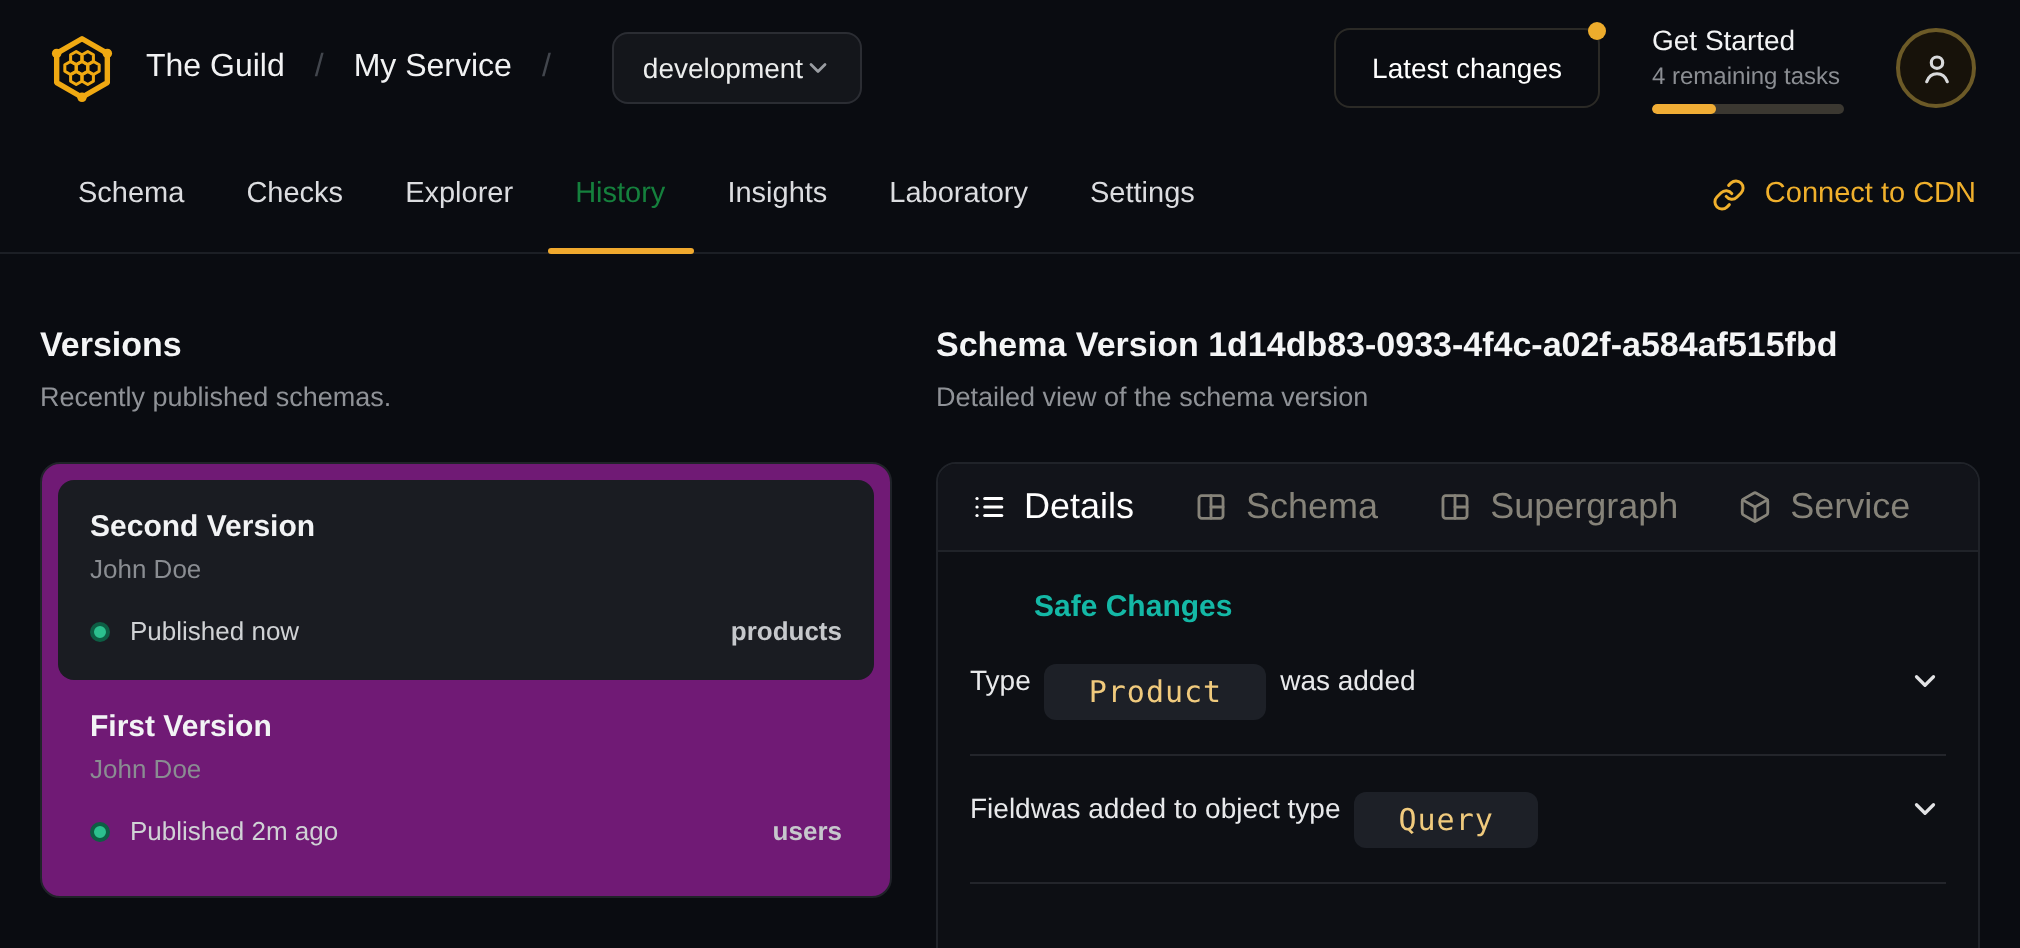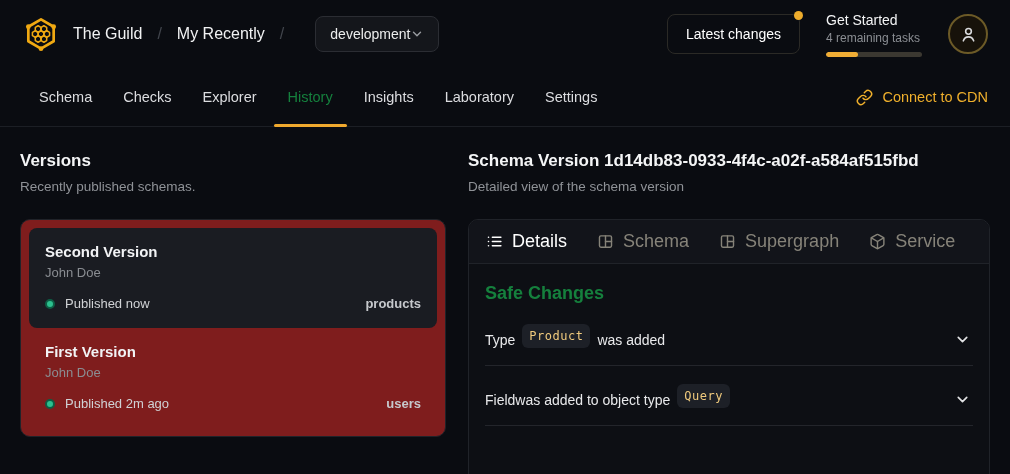--- a/index.html
+++ b/index.html
@@ -194,7 +194,7 @@
   </span>
   <span class="org-name">The Guild</span>
   <span class="crumb-sep">/</span>
-  <span class="project-name">My Recently</span>
+  <span class="project-name">My Service</span>
   <span class="crumb-sep">/</span>
 
   <div class="target-select">

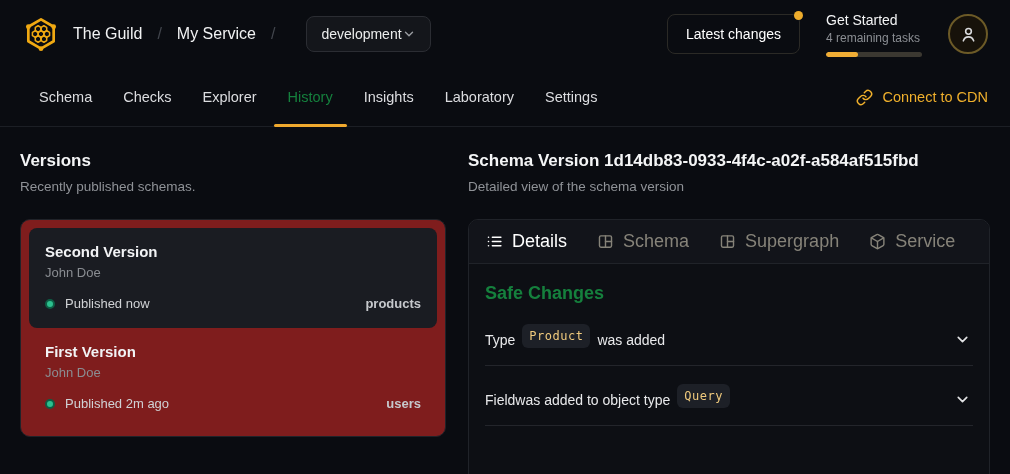--- a/index.html
+++ b/index.html
@@ -96,7 +96,7 @@
   .main { display: flex; gap: 22px; padding: 0 20px; }
   .col-left { width: 426px; flex-shrink: 0; }
   .col-right { flex: 1; min-width: 0; }
-  .panel-title { margin-top: 24px; font-size: 17px; font-weight: 700; color: #f4f5f6; }
+  .panel-title { margin-top: 36px; font-size: 17px; font-weight: 700; color: #f4f5f6; }
   .panel-sub { margin-top: 8px; font-size: 13.5px; color: #8f9297; }
 
   .versions-card {

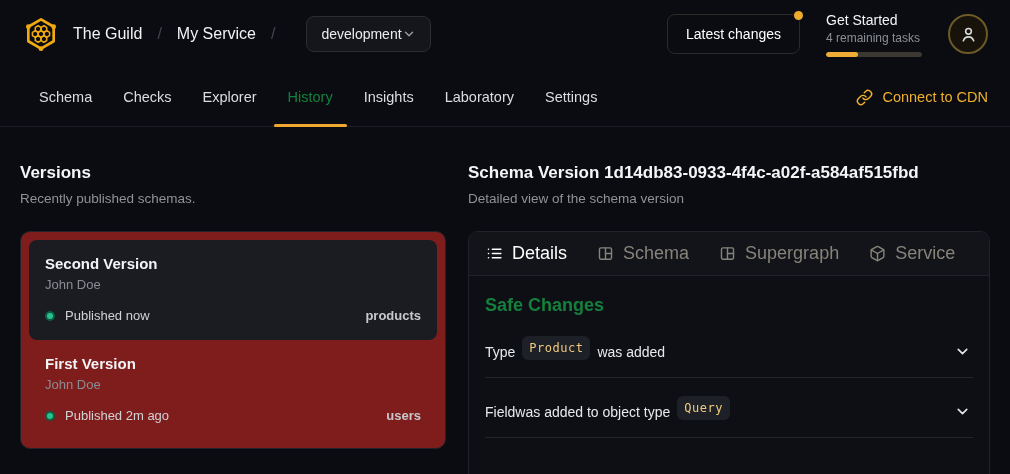--- a/index.html
+++ b/index.html
@@ -103,7 +103,7 @@
     margin-top: 25px;
     border: 1px solid #202329;
     border-radius: 10px;
-    background: #7f1d1d;
+    background: #701a75;
     padding: 8px;
   }
   .version-item {

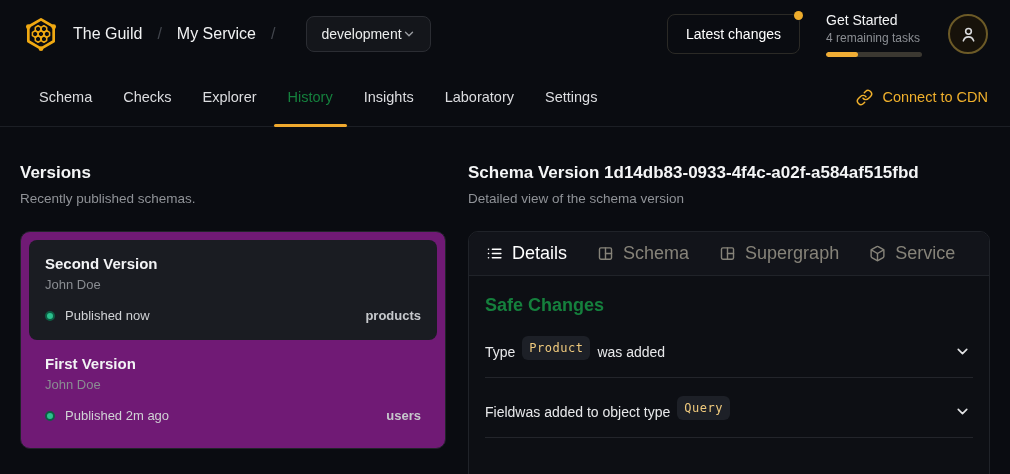--- a/index.html
+++ b/index.html
@@ -147,7 +147,7 @@
   .detail-tab.active { color: #ffffff; }
   .detail-tab .ticon { width: 17px; height: 17px; }
   .detail-body { padding: 19px 16px 0; }
-  .section-title { font-size: 18px; font-weight: 700; color: #15803d; }
+  .section-title { font-size: 15px; font-weight: 700; color: #14b8a6; margin-left: 32px; }
   .change-row {
     display: flex; align-items: flex-end;
     padding: 18px 2px 17px 0;

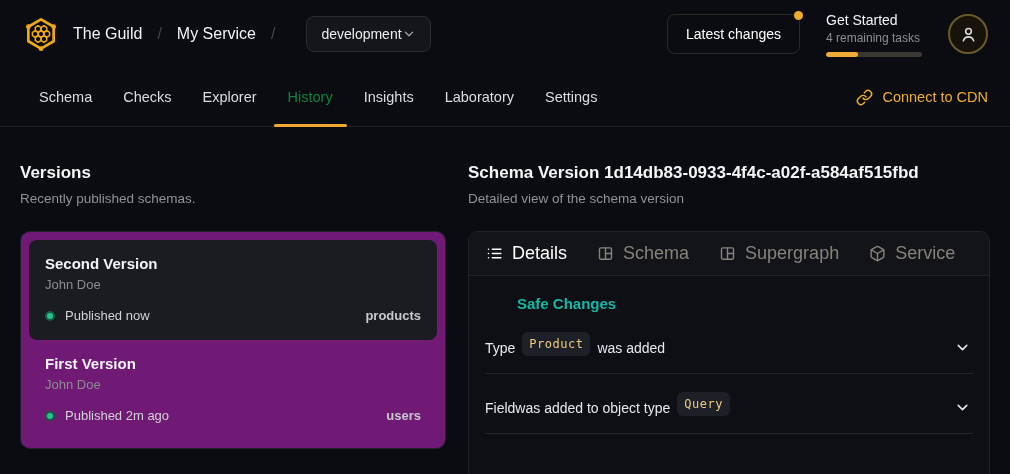--- a/index.html
+++ b/index.html
@@ -149,7 +149,7 @@
   .detail-body { padding: 19px 16px 0; }
   .section-title { font-size: 15px; font-weight: 700; color: #14b8a6; margin-left: 32px; }
   .change-row {
-    display: flex; align-items: flex-end;
+    display: flex; align-items: flex-start;
     padding: 18px 2px 17px 0;
     border-bottom: 1px solid #23252b;
     font-size: 14px; color: #e8e9eb;

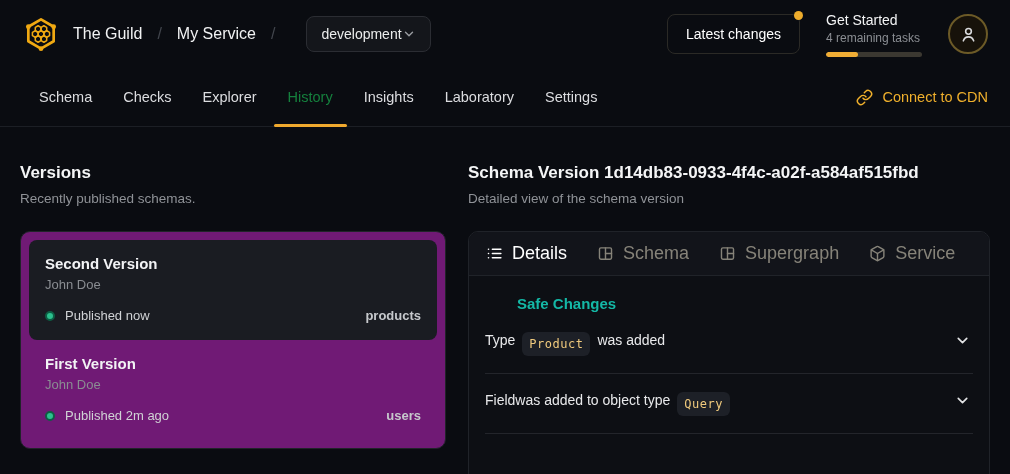--- a/index.html
+++ b/index.html
@@ -158,11 +158,11 @@
   .change-row:first-of-type { margin-top: 2px; }
   .code-badge {
     font-family: "DejaVu Sans Mono", "Liberation Mono", monospace;
-    font-size: 12px;
+    font-size: 15px;
     color: #f0ca7d;
     background: #1d2027;
     border-radius: 6px;
-    padding: 5px 7px;
+    padding: 5px 22px;
     margin: 0 7px;
     letter-spacing: 0.5px;
   }

